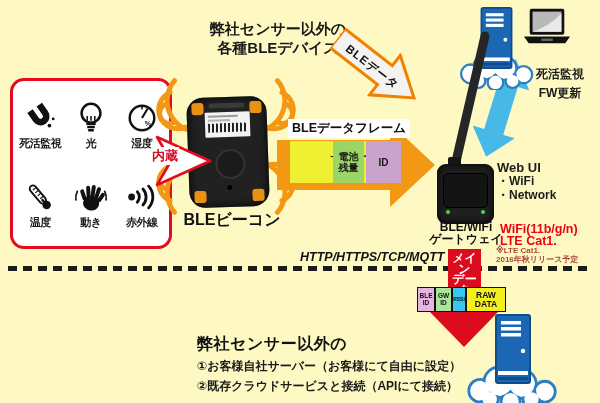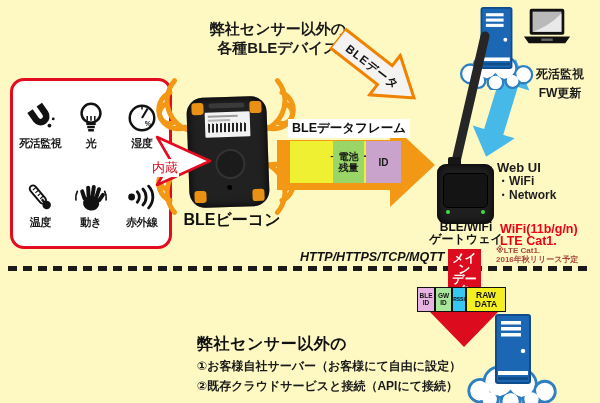--- a/index.html
+++ b/index.html
@@ -29,8 +29,8 @@
 
   
   .builtin-tail{left:155px;top:133px;width:58px;height:56px;z-index:6;}
-  .builtin-label{left:151px;top:147px;font-size:13px;font-weight:normal;color:#d50a1e;
-                 background:#fff;padding:0 1px;z-index:7;margin-top:12px;}
+  .builtin-label{left:151px;top:147px;font-size:13px;font-weight:bold;color:#d50a1e;
+                 background:#fff;padding:0 1px;z-index:7;}
 
   
   .beacon{left:188px;top:97px;width:80px;height:110px;background:#212121;border-radius:16px;

